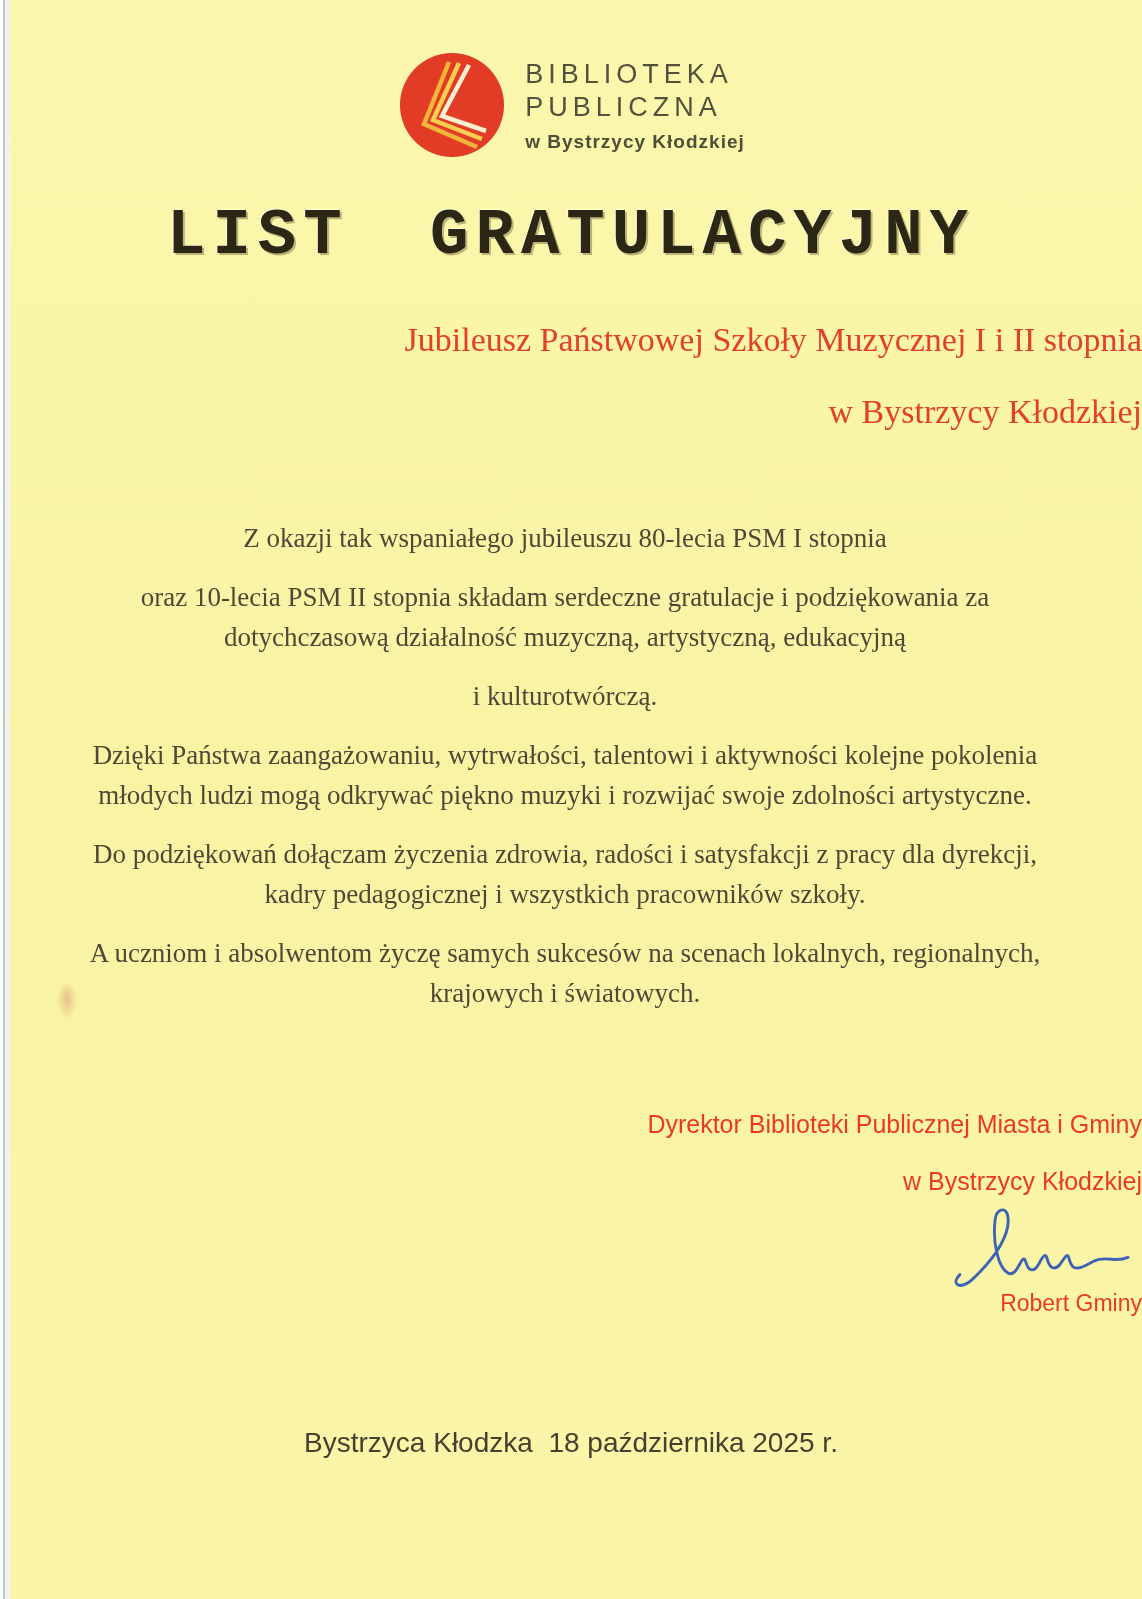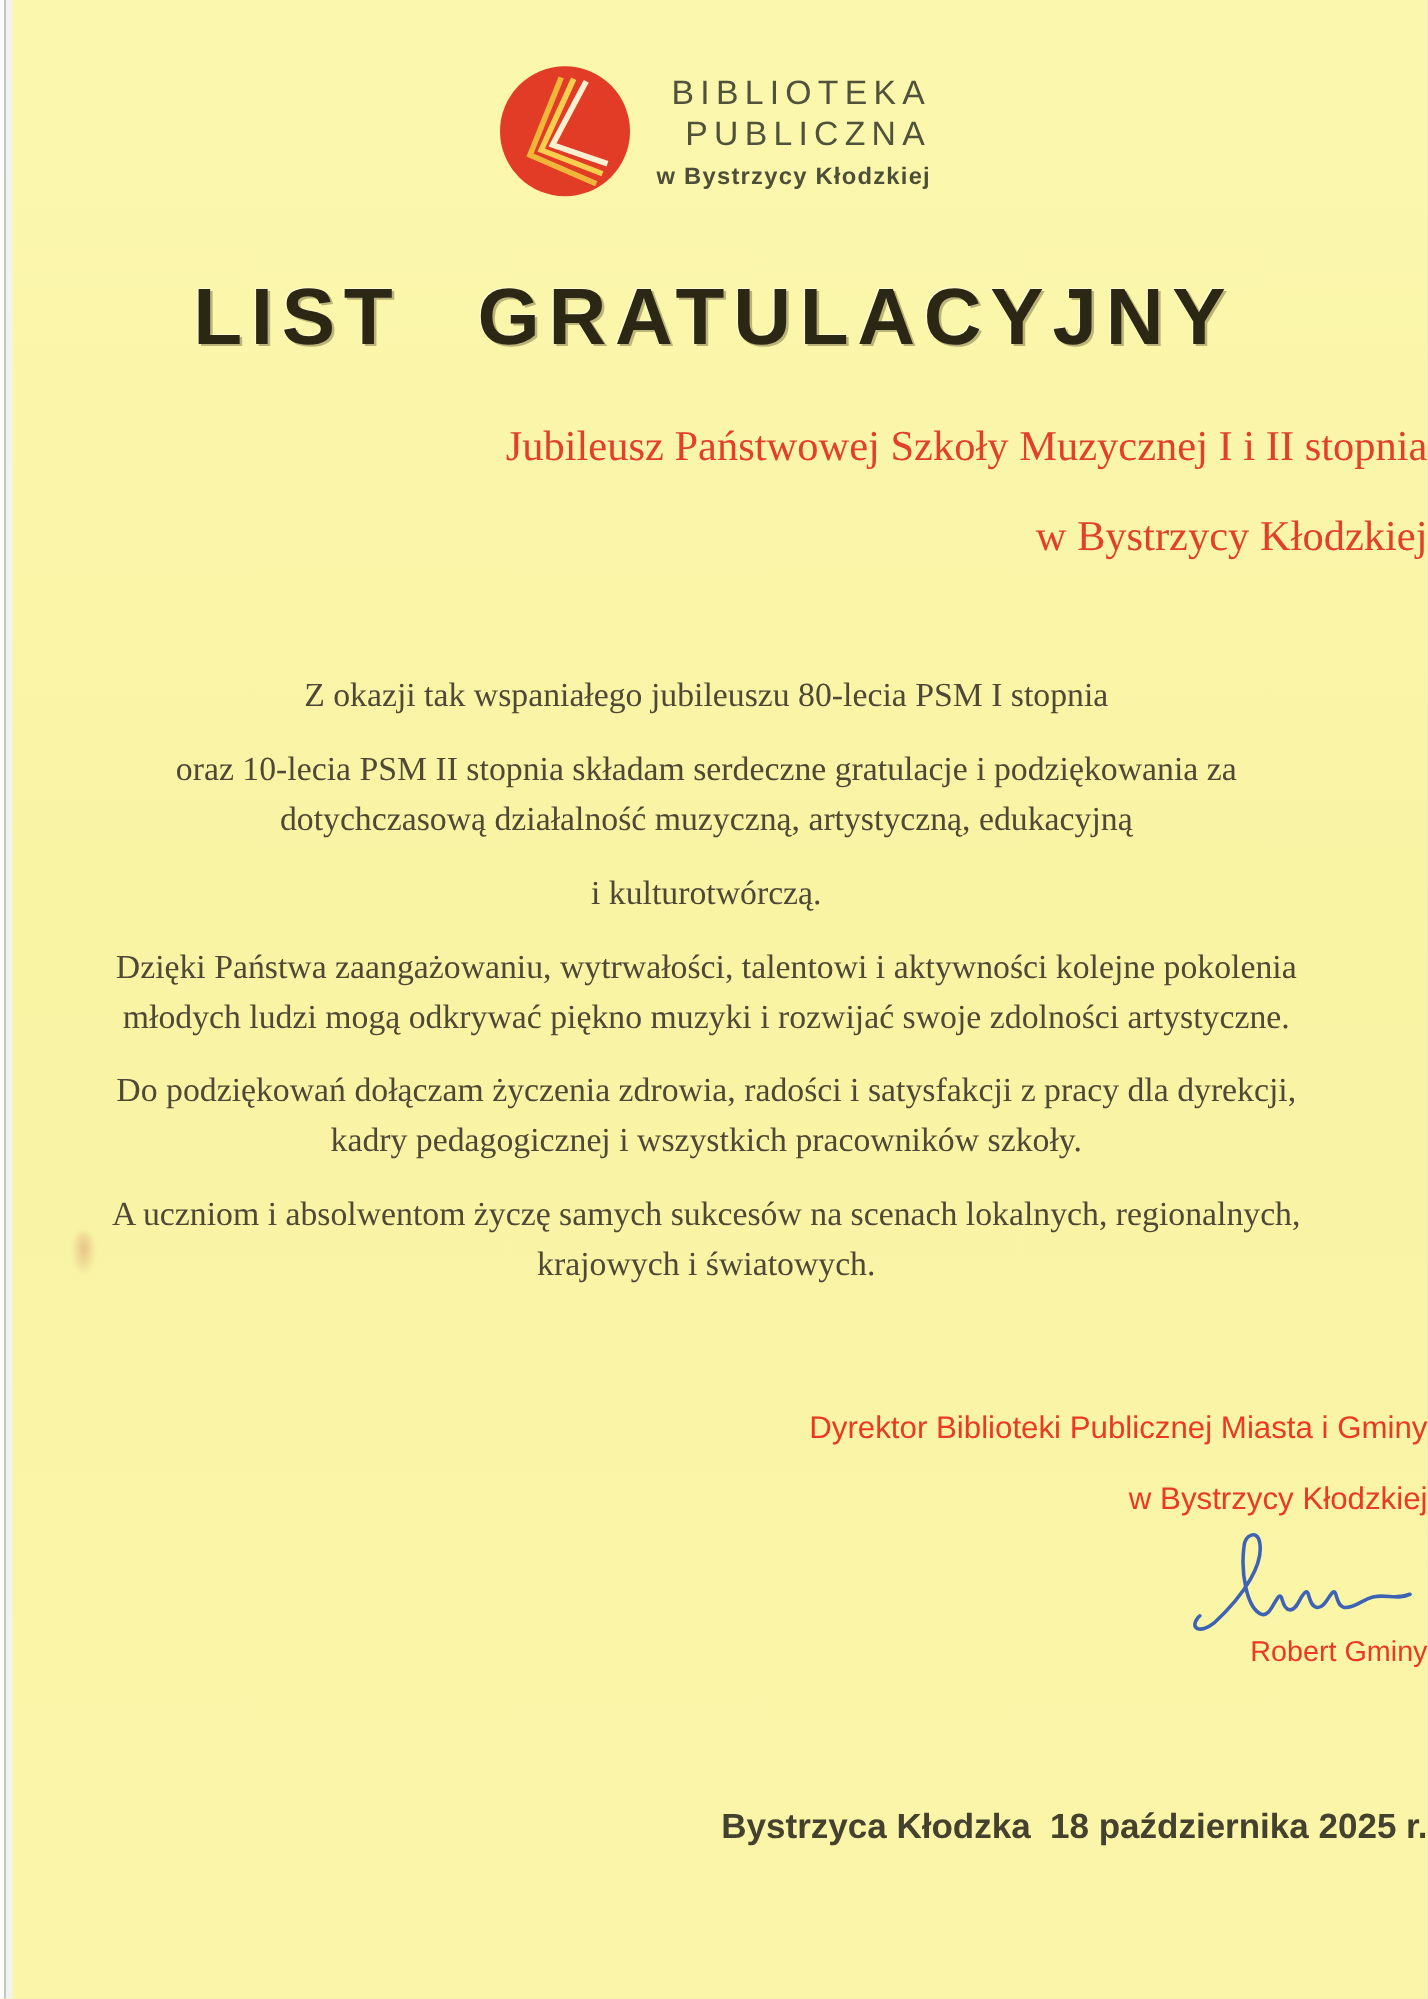--- a/index.html
+++ b/index.html
@@ -31,7 +31,7 @@
     padding-top:50px;gap:18px;
   }
   .logo-circle{width:110px;height:110px;flex:0 0 auto;}
-  .logo-text{text-align:right;font-family:"Liberation Sans", sans-serif;}
+  .logo-text{text-align:left;font-family:"Liberation Sans", sans-serif;}
   .logo-line{
     font-size:27px;letter-spacing:5px;font-weight:400;
     color:#50523c;line-height:33px;

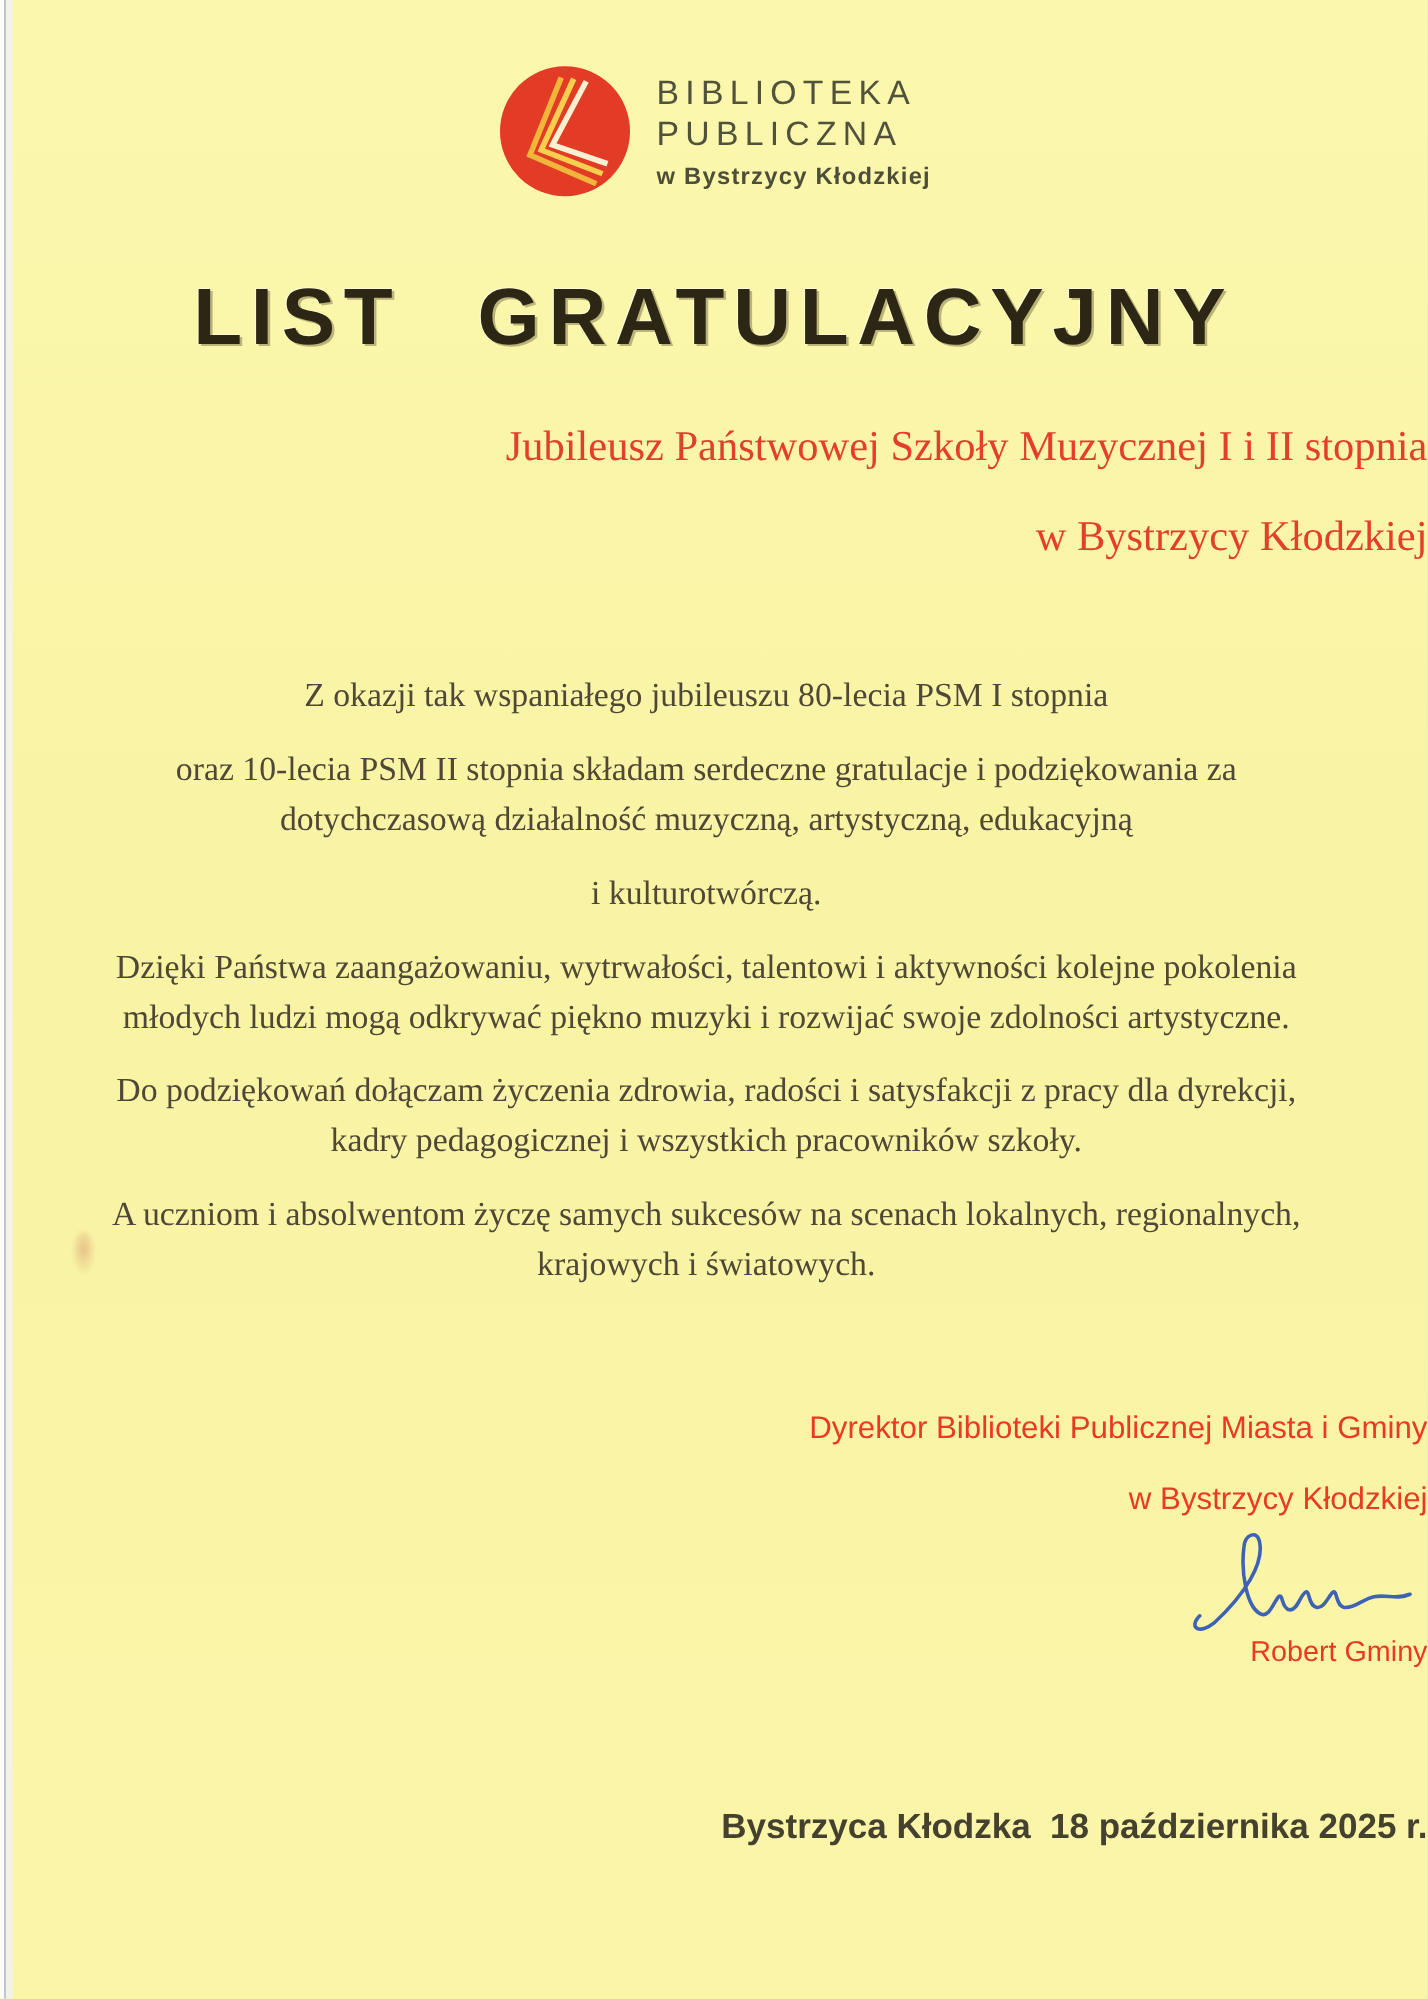--- a/index.html
+++ b/index.html
@@ -43,8 +43,8 @@
 
   
   .title{
-    margin-top:56px;text-align:center;
-    font-family:Liberation Sans, sans-serif;
+    margin-top:40px;text-align:center;
+    font-family:Liberation Mono, monospace;
     font-size:64px;font-weight:700;
     letter-spacing:7px;word-spacing:36px;
     color:#2c2715;

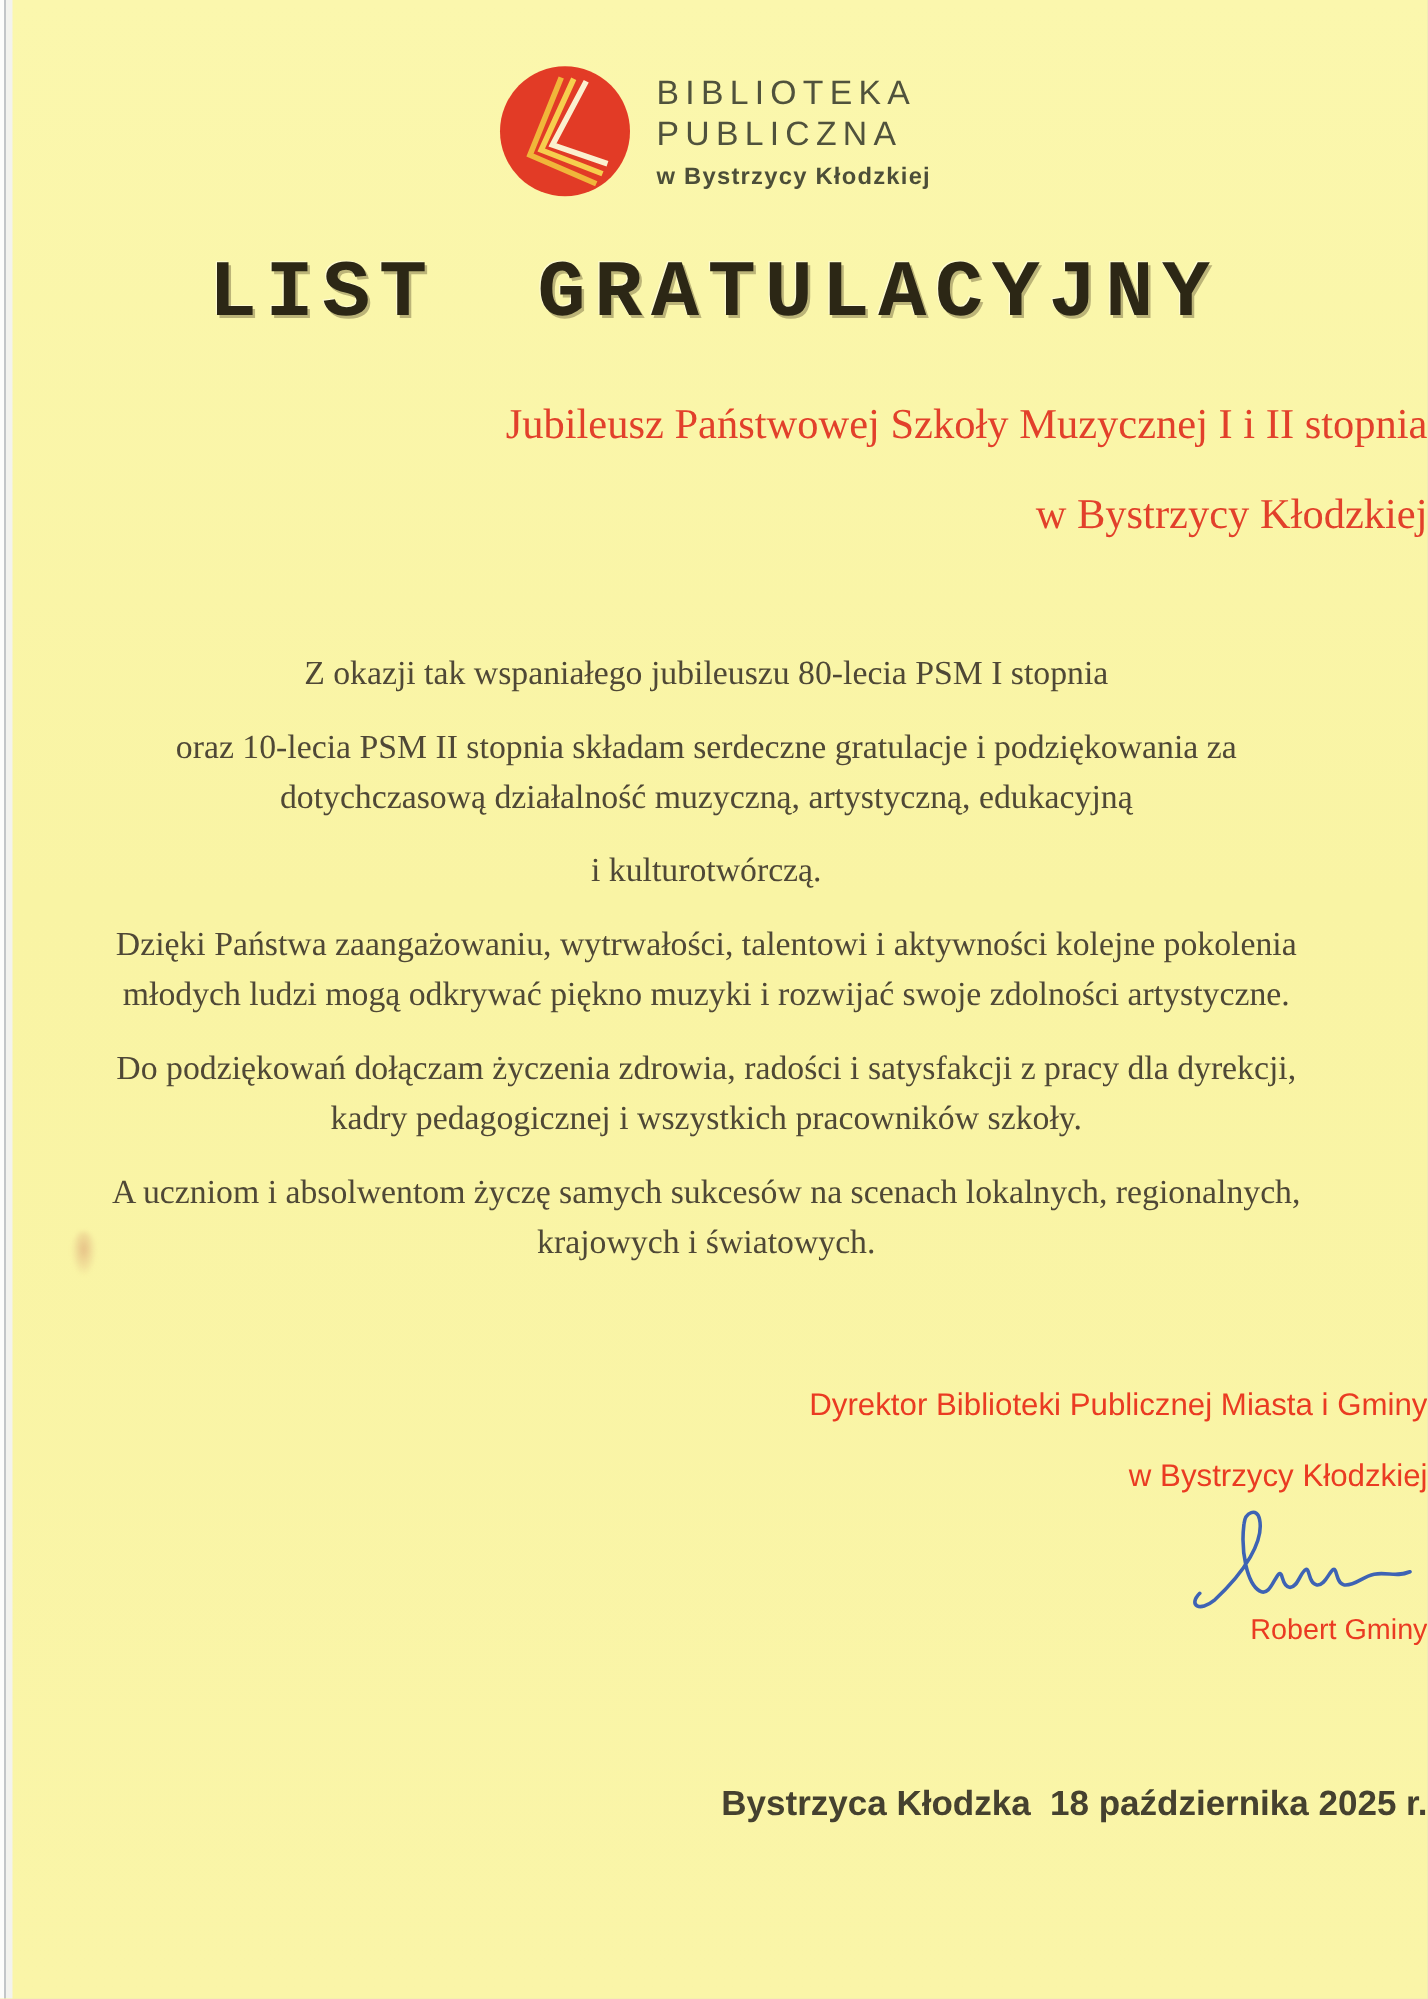--- a/index.html
+++ b/index.html
@@ -83,9 +83,9 @@
 
   
   .dateline{
-    margin-top:110px;text-align:right;
+    margin-top:110px;text-align:center;
     font-family:"Liberation Sans", sans-serif;
-    font-size:28px;color:#45412f;font-weight:bold;
+    font-size:28px;color:#45412f;
   }
 </style>
 </head>

